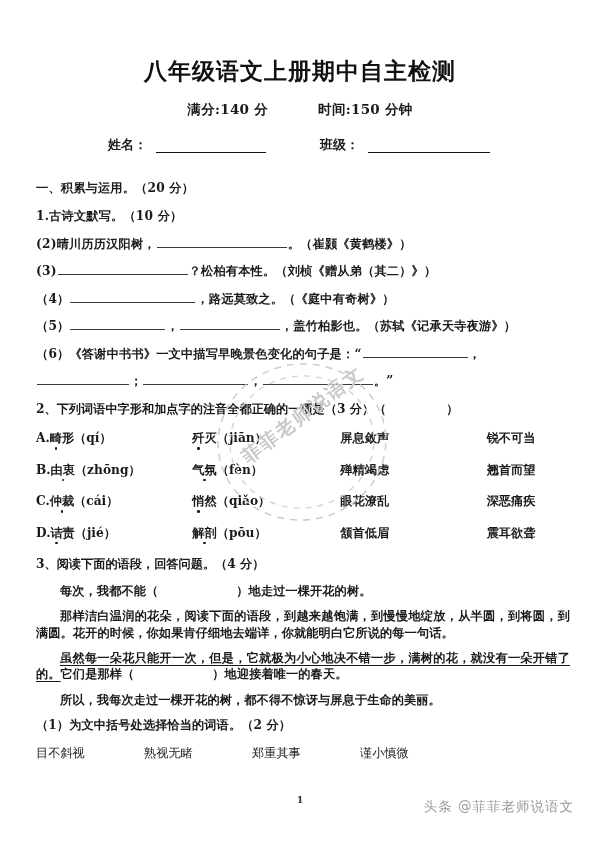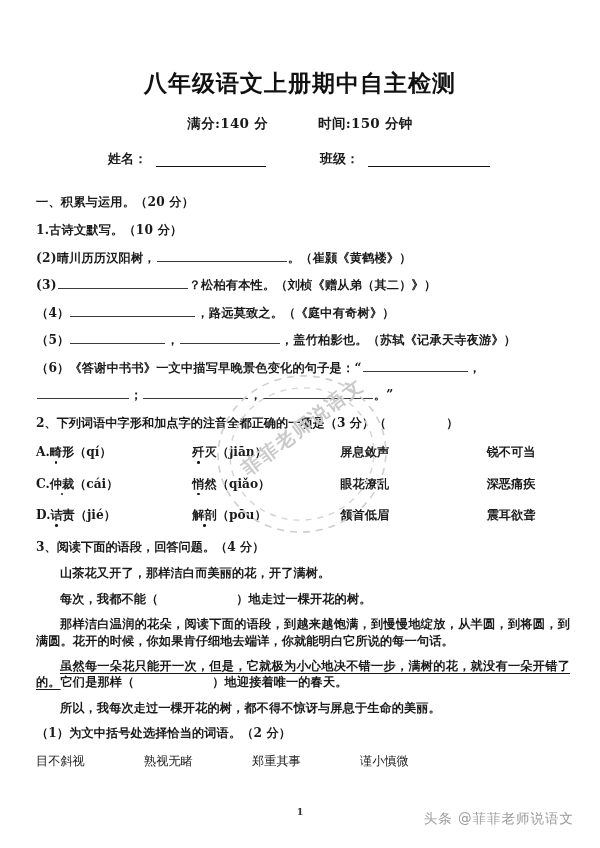--- a/index.html
+++ b/index.html
@@ -29,7 +29,7 @@
     font-size: 23px;
     font-weight: bold;
     letter-spacing: 1px;
-    margin: 16px;
+    margin: 4px;
     padding-top: 52px;
     font-family: "DejaVu Serif", "Liberation Serif", serif;
     color: #111;

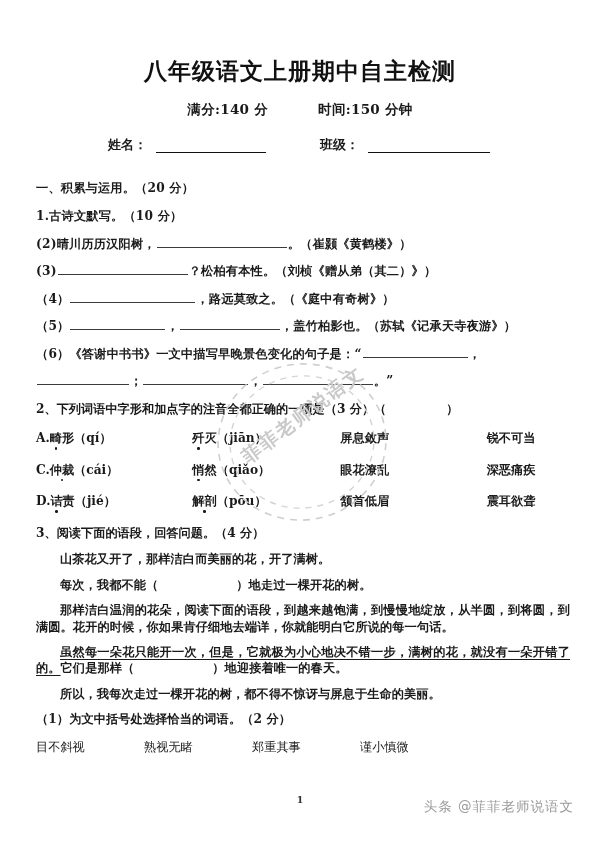--- a/index.html
+++ b/index.html
@@ -273,6 +273,12 @@
       <span class="opt-c4">锐不可当</span>
     </div>
 
+    <div class="opt-row">
+      <span class="opt-c1"><span>B.</span><span class="dotted">由衷</span><span class="py">（zhōng）</span></span>
+      <span class="opt-c2"><span class="dotted">气氛</span><span class="py">（fèn）</span></span>
+      <span class="opt-c3">殚精竭虑</span>
+      <span class="opt-c4">翘首而望</span>
+    </div>
 
     <div class="opt-row">
       <span class="opt-c1"><span>C.</span><span class="dotted">仲裁</span><span class="py">（cái）</span></span>

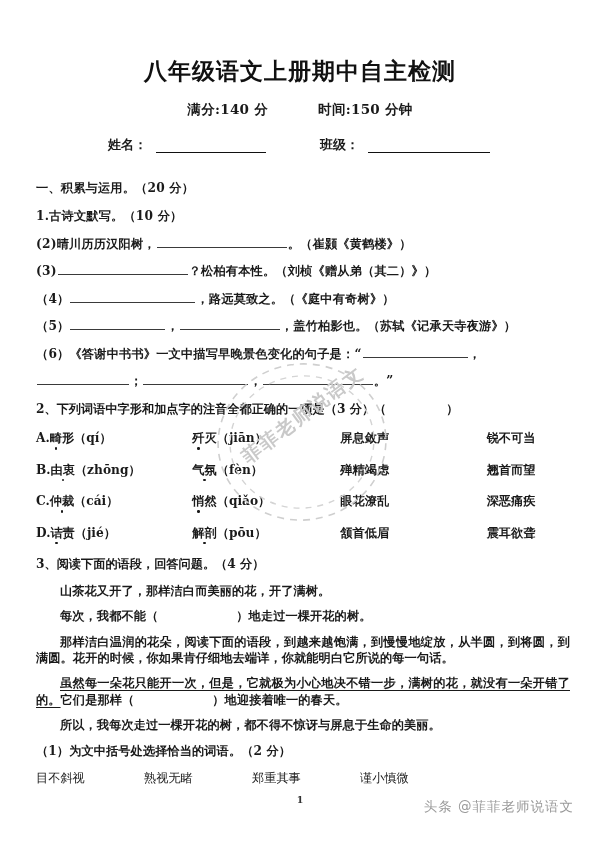--- a/index.html
+++ b/index.html
@@ -296,7 +296,6 @@
 
     <p class="passage-q">3、阅读下面的语段，回答问题。（4 分）</p>
 
-    <p class="p-line p-indent">山茶花又开了，那样洁白而美丽的花，开了满树。</p>
 
     <p class="p-line p-indent">
       <span>每次，我都不能（</span><span class="paren-blank"></span><span>）地走过一棵开花的树。</span>

